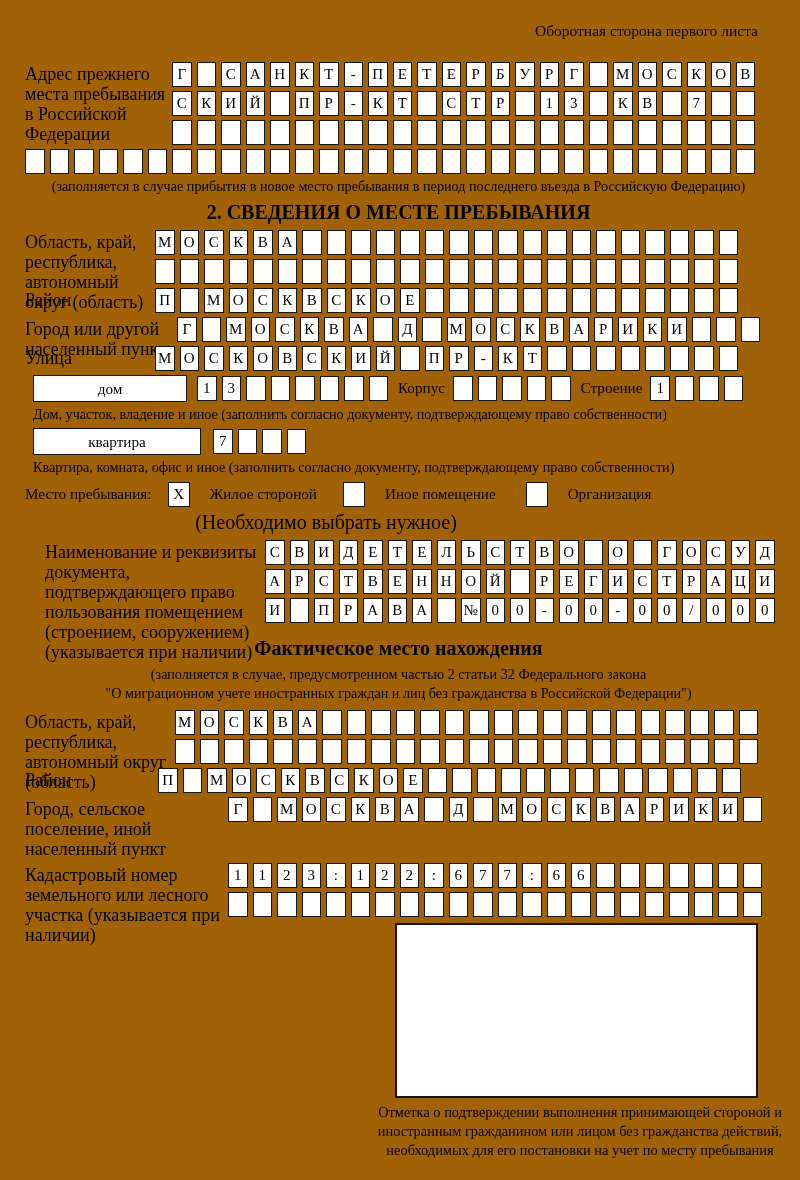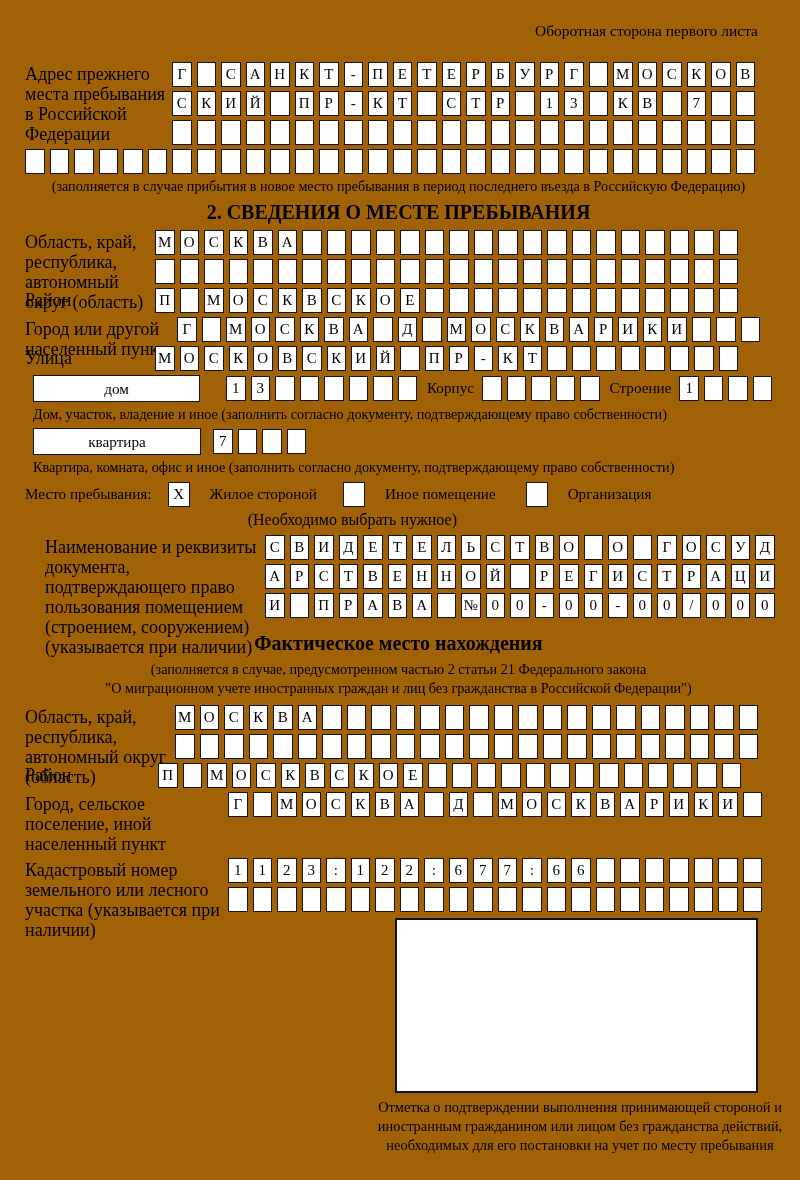--- a/index.html
+++ b/index.html
@@ -67,7 +67,7 @@
     font-size: 15.2px;
     background: #fff;
   }
-  .housebox { width: 167px; margin-left: 8px; margin-right: 26px; font-family: Liberation Serif, serif; }
+  .housebox { width: 154px; margin-left: 8px; margin-right: 10px; font-family: Liberation Serif, serif; }
   .aptbox   { width: 168px; margin-left: 8px; margin-right: 12px; }
   .inline-label { font-size: 15.2px; padding: 4px 8px 0 10px; white-space: nowrap; }
   .inline-label.first { padding-left: 0; }

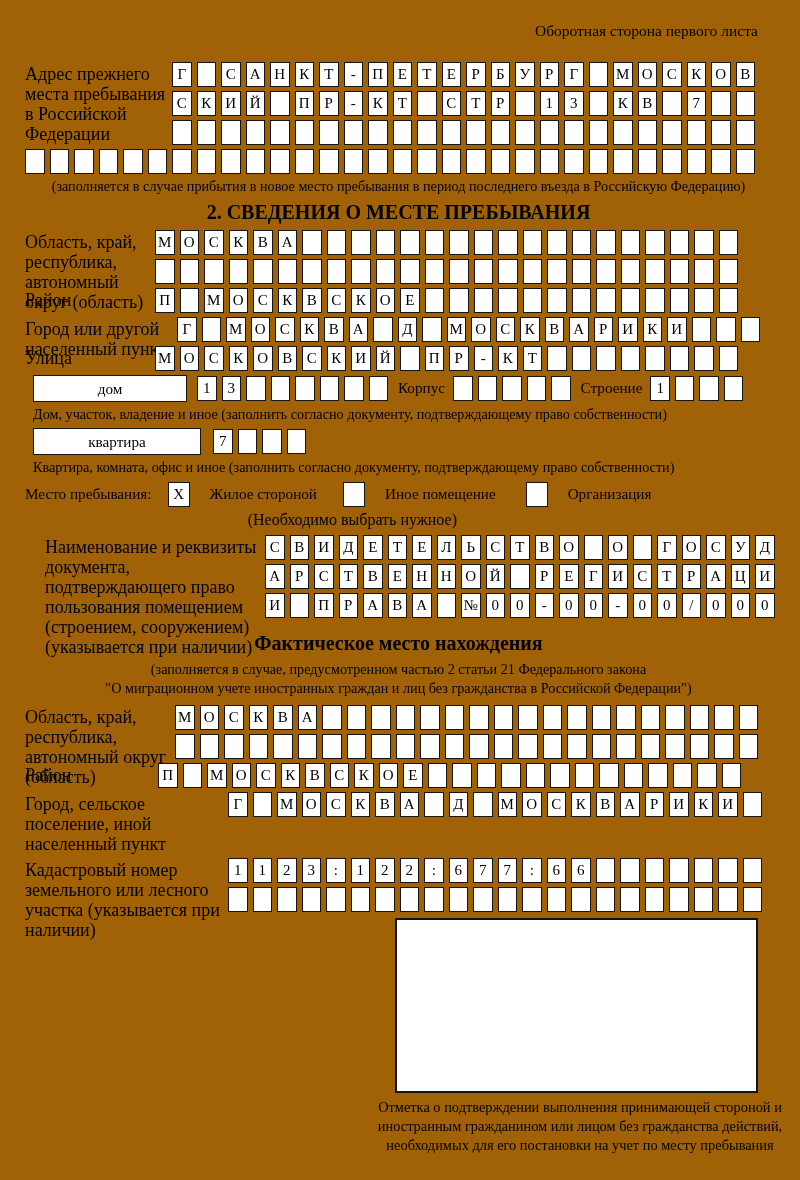--- a/index.html
+++ b/index.html
@@ -81,7 +81,7 @@
     margin: 1px 10px 0 8px;
     background: #fff;
   }
-  .choose-note { font-size: 16px; margin: 0 0 6px 170px; width: 262px; text-align: right; }
+  .choose-note { font-size: 20px; margin: 0 0 6px 170px; width: 262px; text-align: center; }
   .center-note { font-size: 14.2px; text-align: center; margin-bottom: 2px; }
   .stamp-box {
     width: 363px; height: 175px;

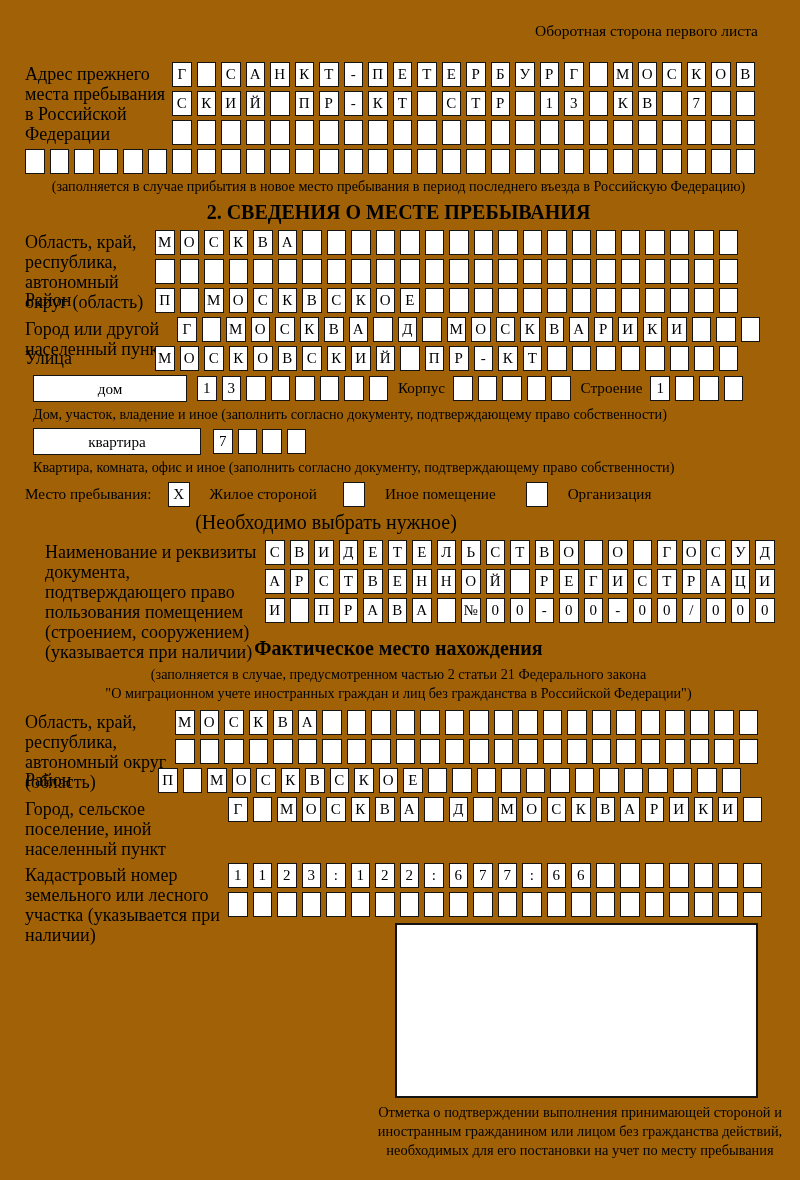--- a/index.html
+++ b/index.html
@@ -501,7 +501,7 @@
   </div>
 
   <div class="sec-title" style="margin-top:14px;">Фактическое место нахождения</div>
-  <div class="center-note">(заполняется в случае, предусмотренном частью 2 статьи 21 Федерального закона</div>
+  <div class="center-note">(заполняется в случае, предусмотренном частью 2 статьи 32 Федерального закона</div>
   <div class="center-note" style="margin-bottom:8px;">"О миграционном учете иностранных граждан и лиц без гражданства в Российской Федерации")</div>
 
   <div class="frow">

